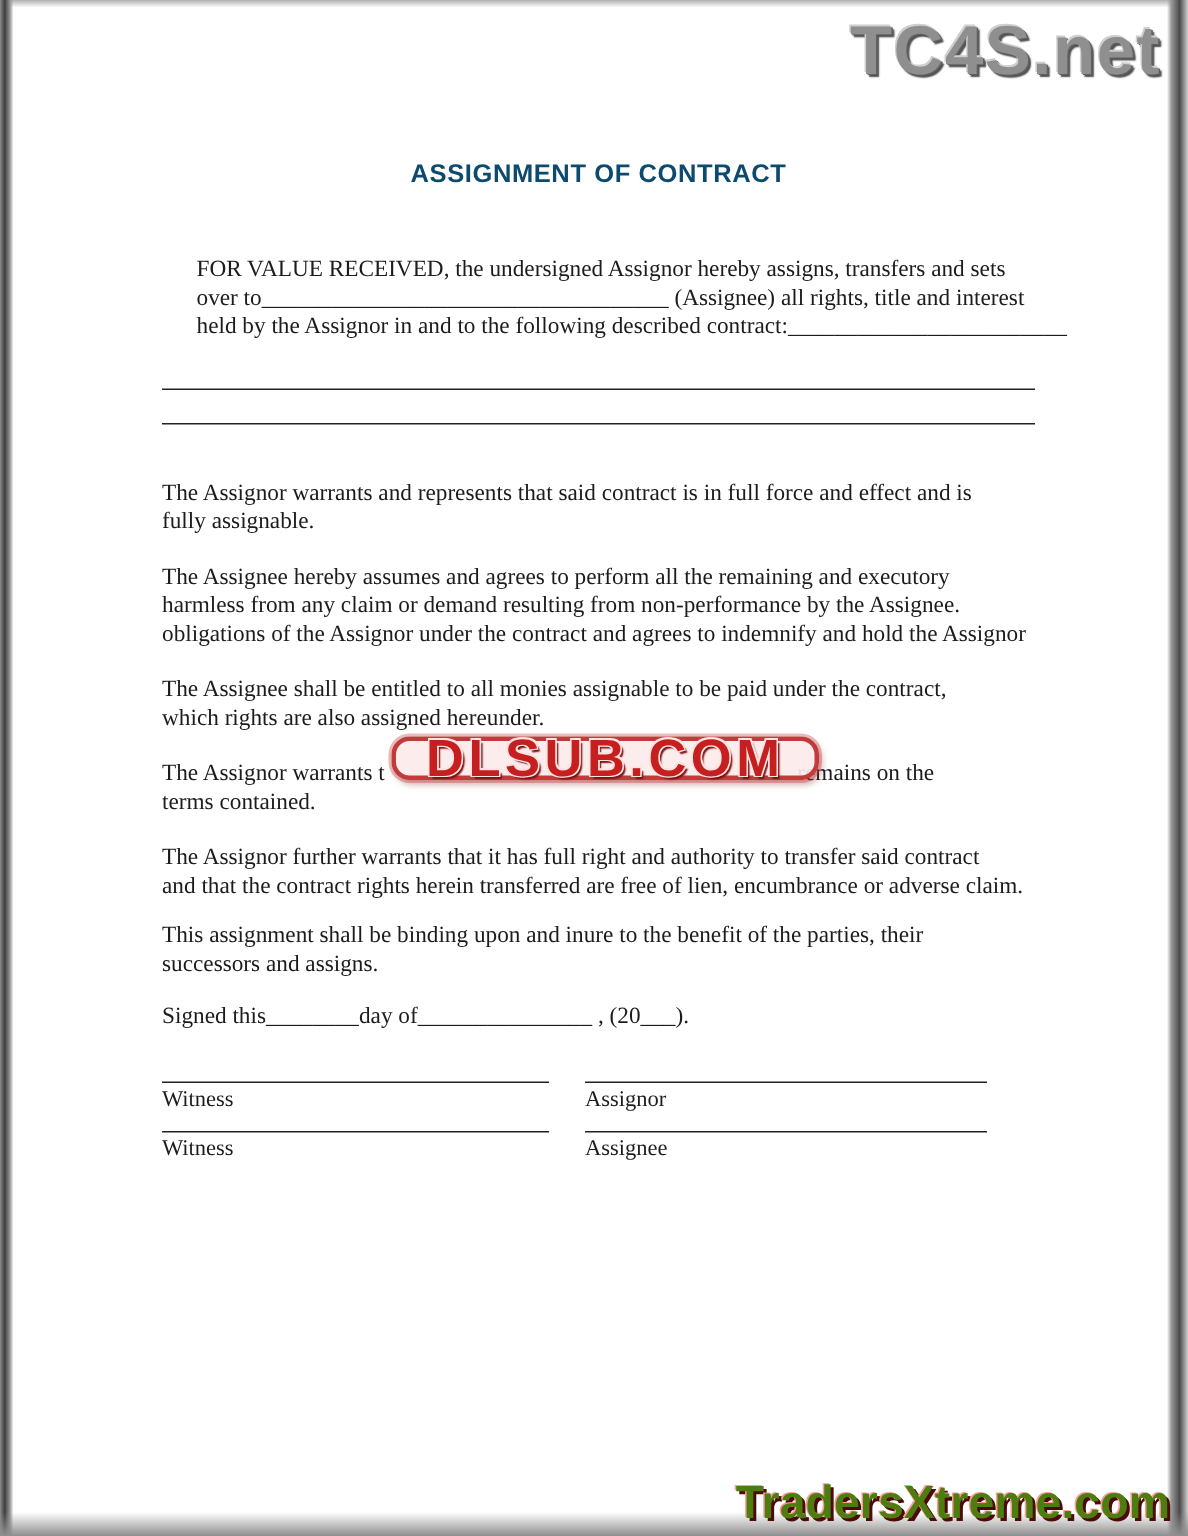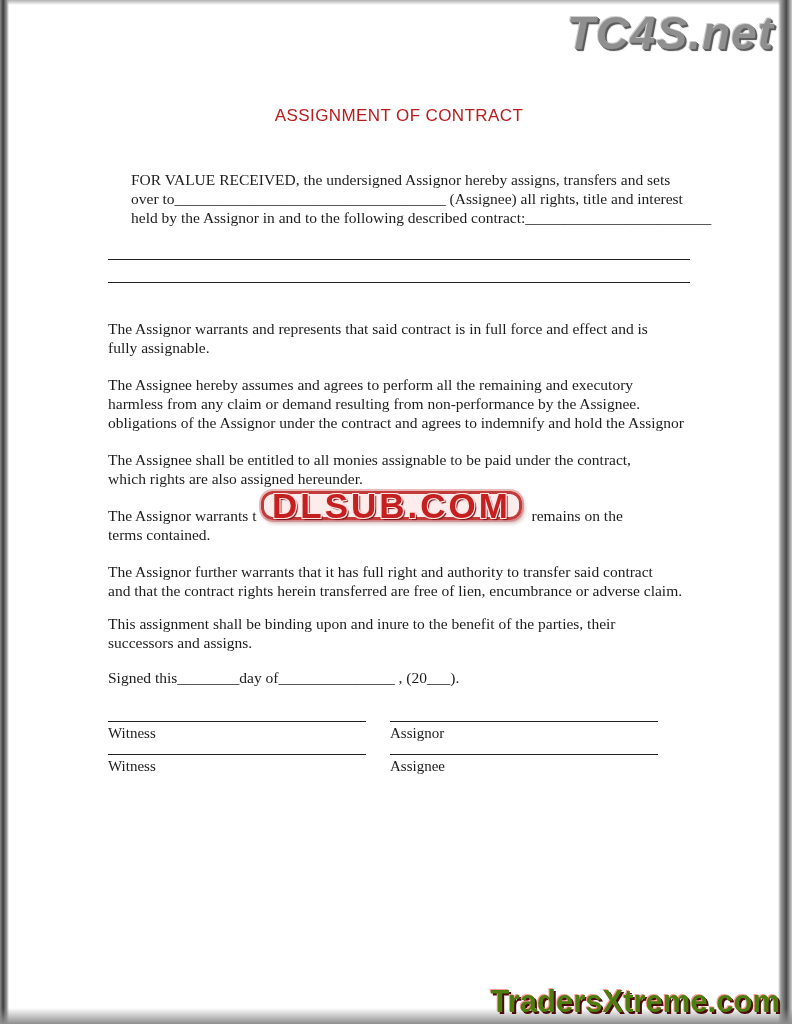--- a/index.html
+++ b/index.html
@@ -26,7 +26,7 @@
   .wm-top{position:absolute;top:6px;right:18px;
     font-family:"Liberation Sans",sans-serif;font-weight:bold;font-size:46px;
     color:#8f8f8f;letter-spacing:1px;
-    text-shadow:-1px -1px 0 #cfcfcf,1px 1px 0 #606060,2px 2px 1px #4f4f4f;font-style:italic;}
+    text-shadow:-1px -1px 0 #cfcfcf,1px 1px 0 #606060,2px 2px 1px #4f4f4f;}
   .wm-bottom{position:absolute;bottom:4px;right:12px;
     font-family:"Liberation Sans",sans-serif;font-weight:bold;font-size:31px;
     color:#4d7c0f;

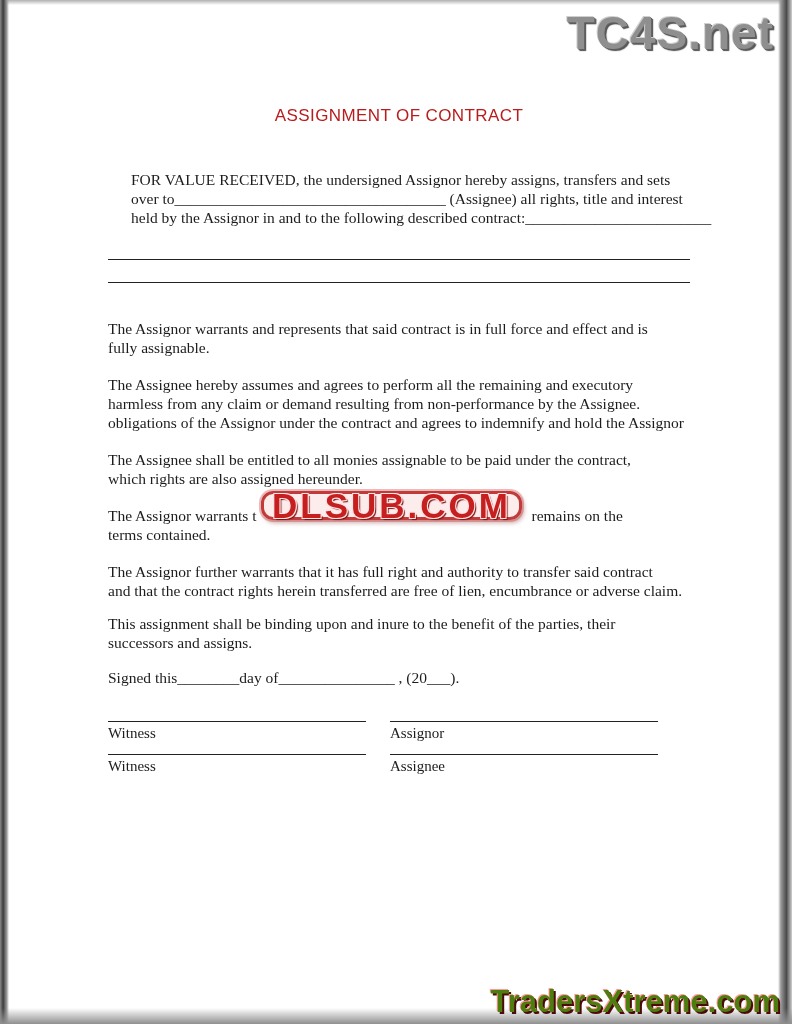--- a/index.html
+++ b/index.html
@@ -40,8 +40,8 @@
     text-shadow:-1px -1px 0 #ffe3e3,1px -1px 0 #ffe3e3,-1px 1px 0 #ffe3e3,1px 1px 0 #ffe3e3,2px 2px 1px #7a1212;}
 
   .content{position:absolute;left:108px;top:0;width:582px;}
-  .title{font-family:"Liberation Sans",sans-serif;font-size:17px;font-weight:normal;
-    text-align:center;margin:106px 0 0 0;letter-spacing:0.4px;color:#b91c1c;}
+  .title{font-family:"Liberation Sans",sans-serif;font-size:17px;font-weight:bold;
+    text-align:center;margin:106px 0 0 0;letter-spacing:0.4px;color:#0c4a6e;}
 
   .para{margin-top:18px;font-size:15.5px;line-height:19px;}
   .para .line{white-space:nowrap;}

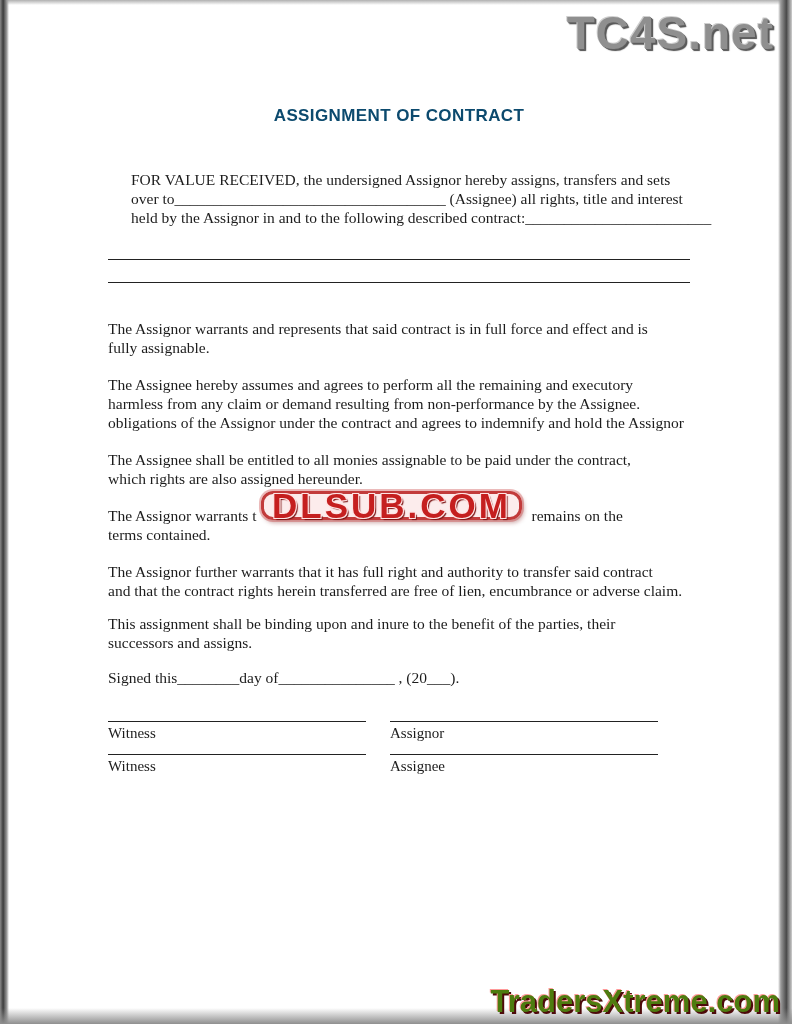--- a/index.html
+++ b/index.html
@@ -32,7 +32,7 @@
     color:#4d7c0f;
     text-shadow:-1px -1px 0 #ff9a9a,2px 2px 0 #4d0a0a;}
   .wm-center{position:absolute;left:153px;top:-15px;z-index:5;
-    padding:2px 8px;border:3px solid #c23b3b;border-radius:12px;
+    padding:2px 20px;border:3px solid #c23b3b;border-radius:12px;
     background:rgba(252,234,234,0.92);
     box-shadow:0 0 0 2px rgba(200,60,60,0.35),2px 3px 4px rgba(120,20,20,0.35);
     font-family:"Liberation Sans",sans-serif;font-weight:bold;font-size:35px;

